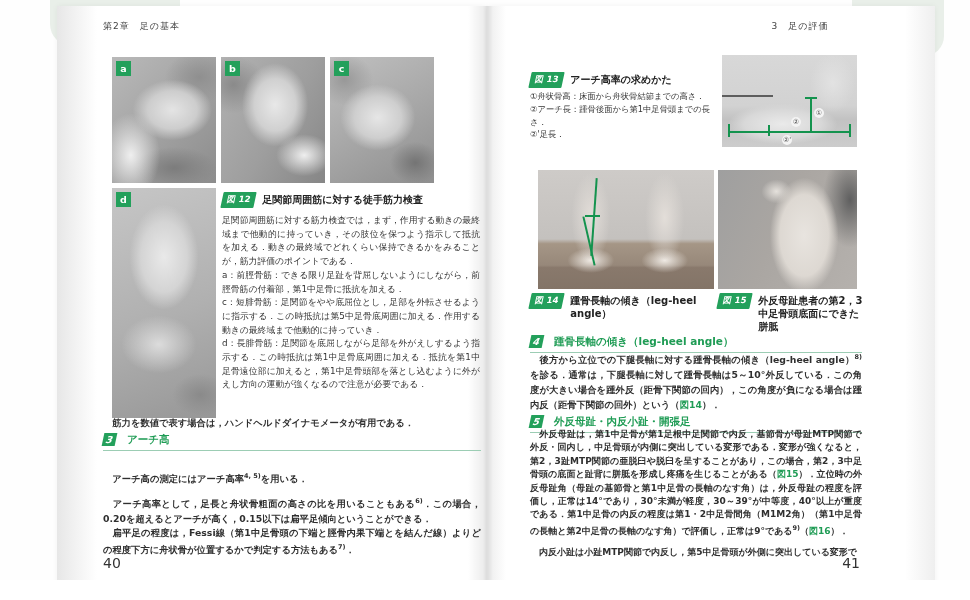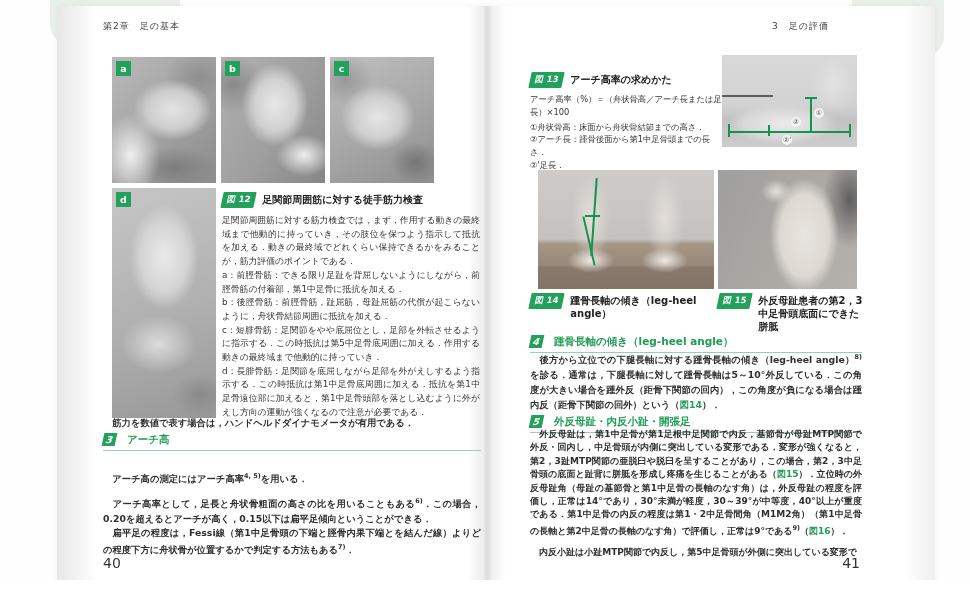--- a/index.html
+++ b/index.html
@@ -153,7 +153,7 @@
 
   <div class="abs pagenum" style="left:103px; top:555px;">40</div>
 
-  <div class="abs running-head" style="left:772px; top:20px; width:120px; text-align:left;">3　足の評価</div>
+  <div class="abs running-head" style="left:740px; top:20px; width:120px; text-align:center;">3　足の評価</div>
 
   <div class="abs" style="left:530px; top:72px; width:196px;">
     <div class="figrow">

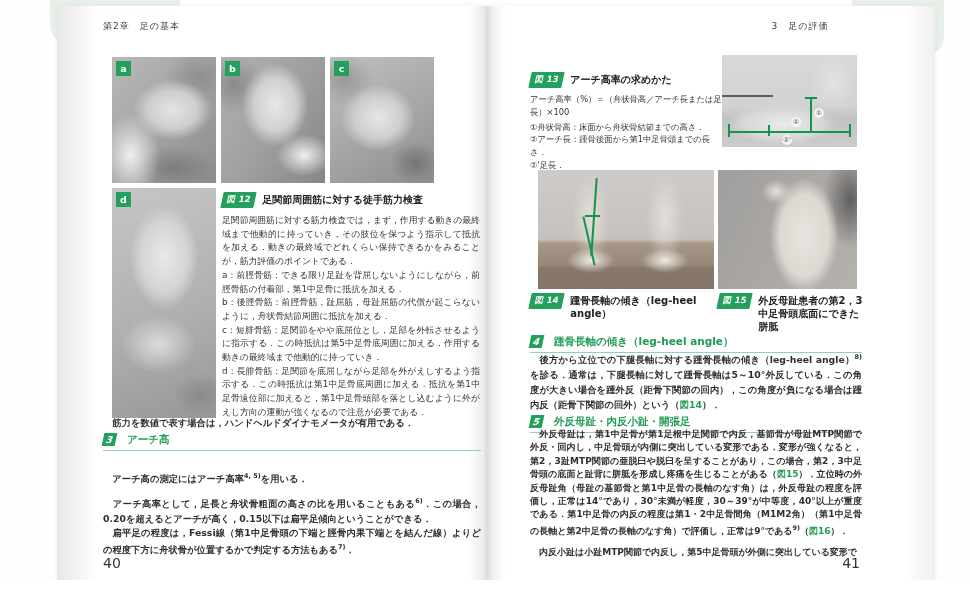--- a/index.html
+++ b/index.html
@@ -160,7 +160,6 @@
       <span class="chip">図 13</span>
       <span class="figtitle">アーチ高率の求めかた</span>
     </div>
-    <div class="smallcap">アーチ高率（%）＝（舟状骨高／アーチ長または足長）×100</div>
     <div class="smallcap" style="margin-top:2px;">①舟状骨高：床面から舟状骨結節までの高さ．</div>
     <div class="smallcap" style="margin-top:0;">②アーチ長：踵骨後面から第1中足骨頭までの長さ．</div>
     <div class="smallcap" style="margin-top:0;">②'足長．</div>

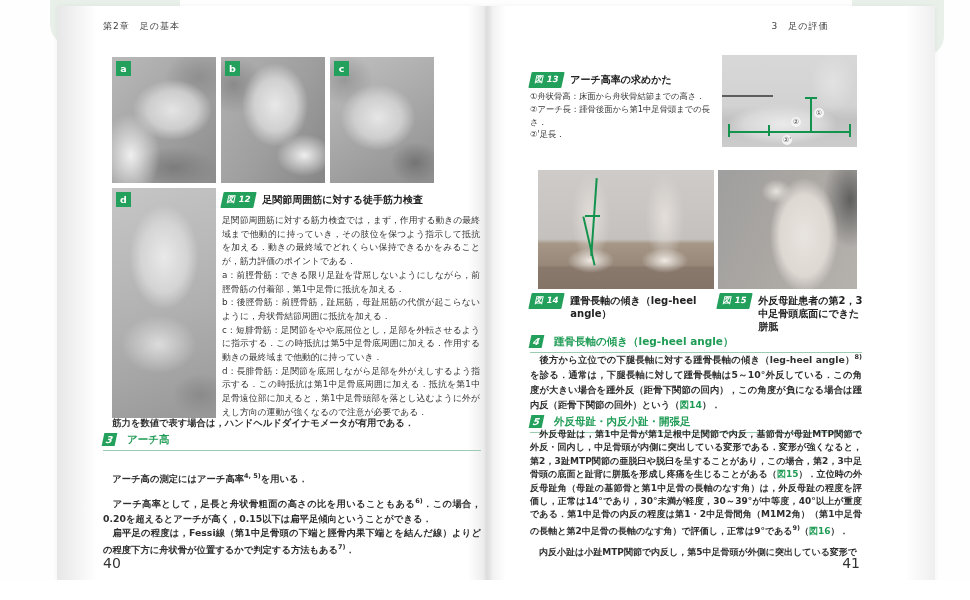--- a/index.html
+++ b/index.html
@@ -134,7 +134,6 @@
     <div class="figbody">
       <div>足関節周囲筋に対する筋力検査では，まず，作用する動きの最終域まで他動的に持っていき，その肢位を保つよう指示して抵抗を加える．動きの最終域でどれくらい保持できるかをみることが，筋力評価のポイントである．</div>
       <div>a：前脛骨筋：できる限り足趾を背屈しないようにしながら，前脛骨筋の付着部，第1中足骨に抵抗を加える．</div>
-      <div>b：後脛骨筋：前脛骨筋，趾屈筋，母趾屈筋の代償が起こらないように，舟状骨結節周囲に抵抗を加える．</div>
       <div>c：短腓骨筋：足関節をやや底屈位とし，足部を外転させるように指示する．この時抵抗は第5中足骨底周囲に加える．作用する動きの最終域まで他動的に持っていき．</div>
       <div>d：長腓骨筋：足関節を底屈しながら足部を外がえしするよう指示する．この時抵抗は第1中足骨底周囲に加える．抵抗を第1中足骨遠位部に加えると，第1中足骨頭部を落とし込むように外がえし方向の運動が強くなるので注意が必要である．</div>
     </div>

